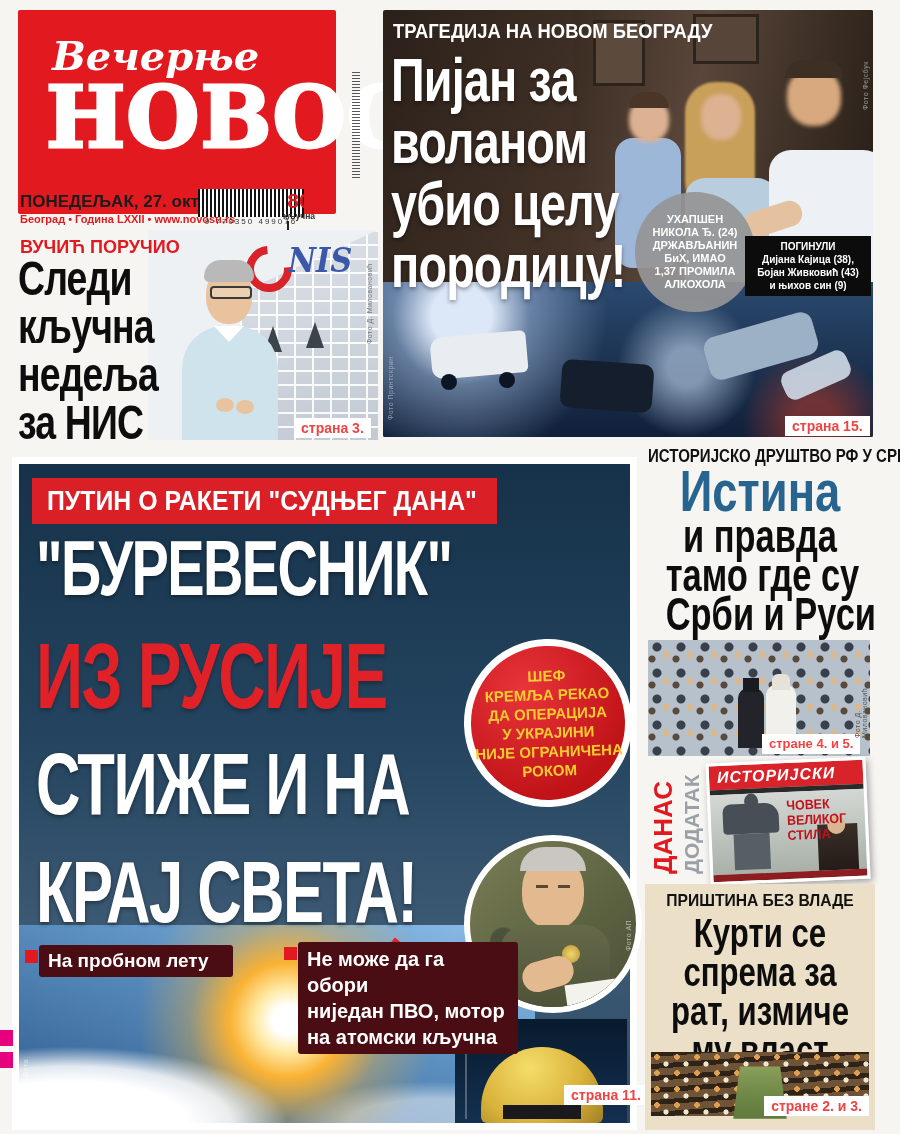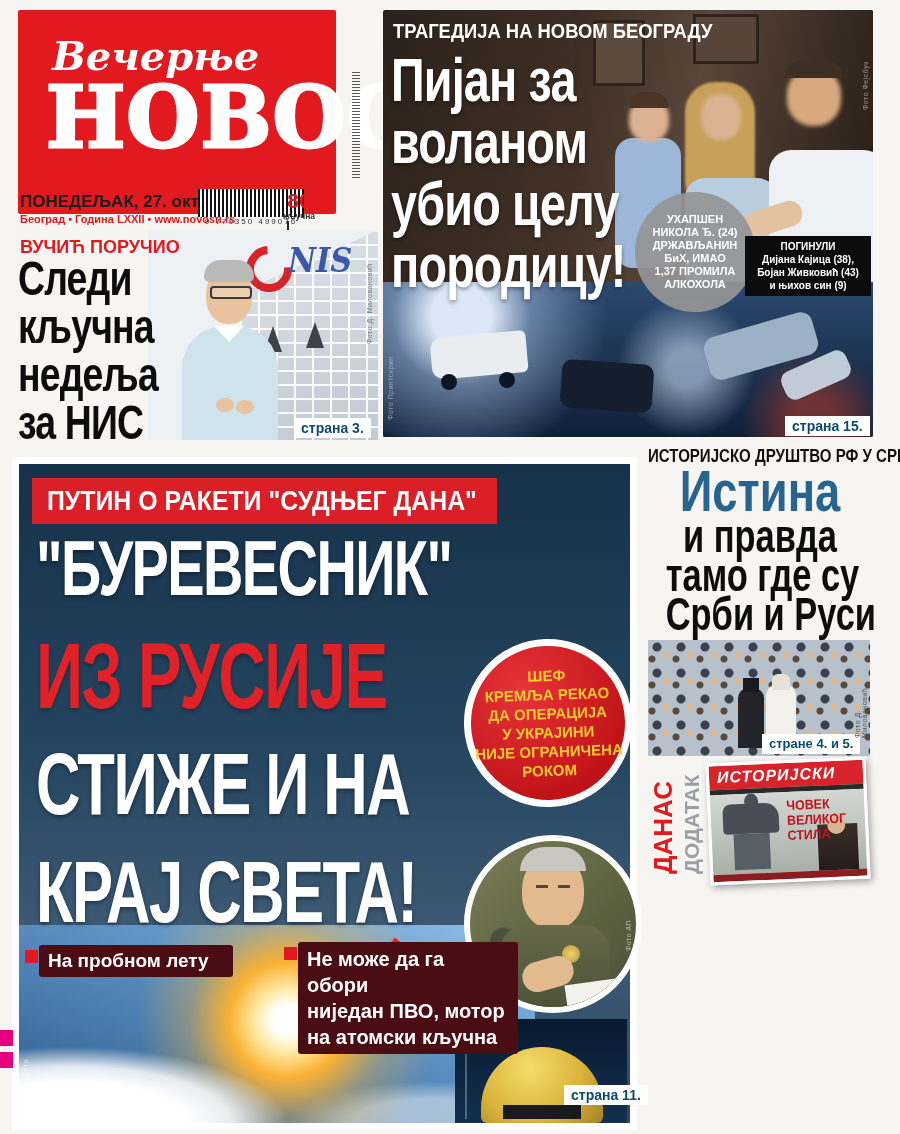--- a/index.html
+++ b/index.html
@@ -9,7 +9,7 @@
   .nowrap{white-space:nowrap;}
   .hl{font-weight:bold;transform-origin:left top;white-space:nowrap;letter-spacing:-1px;line-height:1;}
   .hlc{font-weight:bold;transform-origin:center top;text-align:center;white-space:nowrap;line-height:1;}
-  .chip{position:absolute;background:#fff;color:#0c4a6e;font-weight:bold;font-size:14px;
+  .chip{position:absolute;background:#fff;color:#ef4444;font-weight:bold;font-size:14px;
         padding:1px 7px;white-space:nowrap;line-height:18px;}
   .vtxt{writing-mode:vertical-rl;transform:rotate(180deg);}
   .cred{position:absolute;font-size:7px;letter-spacing:.5px;color:#888;}

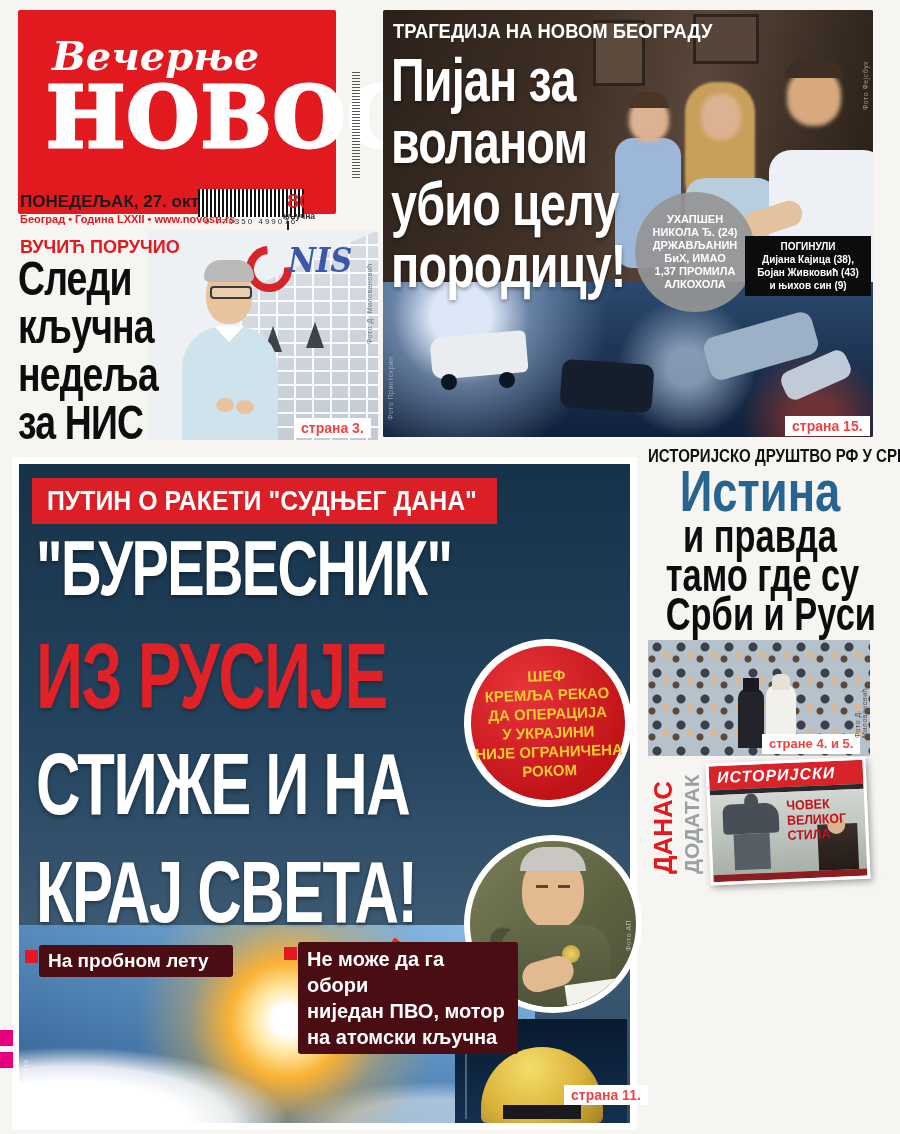--- a/index.html
+++ b/index.html
@@ -295,6 +295,17 @@
     </div>
   </div>
 
+  <div class="abs" style="left:645px;top:884px;width:230px;height:246px;background:#ebdfc8;overflow:hidden;">
+    <div class="abs hlc" style="left:0;top:8px;width:230px;font-size:17px;color:#111;transform:scale(.92,1);">ПРИШТИНА БЕЗ ВЛАДЕ</div>
+    <div class="abs hlc" style="left:0;top:28px;width:230px;font-size:38px;color:#0d0d0d;transform:scale(.82,1.08);">Курти се</div>
+    <div class="abs hlc" style="left:0;top:67px;width:230px;font-size:38px;color:#0d0d0d;transform:scale(.82,1.08);">спрема за</div>
+    <div class="abs hlc" style="left:0;top:106px;width:230px;font-size:38px;color:#0d0d0d;transform:scale(.82,1.08);">рат, измиче</div>
+    <div class="abs hlc" style="left:0;top:145px;width:230px;font-size:38px;color:#0d0d0d;transform:scale(.82,1.08);">му власт</div>
+    <div class="abs parl" style="left:6px;top:168px;width:218px;height:64px;">
+      <div class="abs" style="left:86px;top:10px;width:46px;height:54px;background:linear-gradient(#8aa05a,#5f7a3c);transform:perspective(60px) rotateX(18deg);"></div>
+    </div>
+    <div class="chip" style="right:6px;top:212px;font-size:14px;">стране 2. и 3.</div>
+  </div>
 
   <div class="abs" style="left:0;top:1030px;width:13px;height:16px;background:#e6007e;"></div>
   <div class="abs" style="left:0;top:1052px;width:13px;height:16px;background:#e6007e;"></div>

